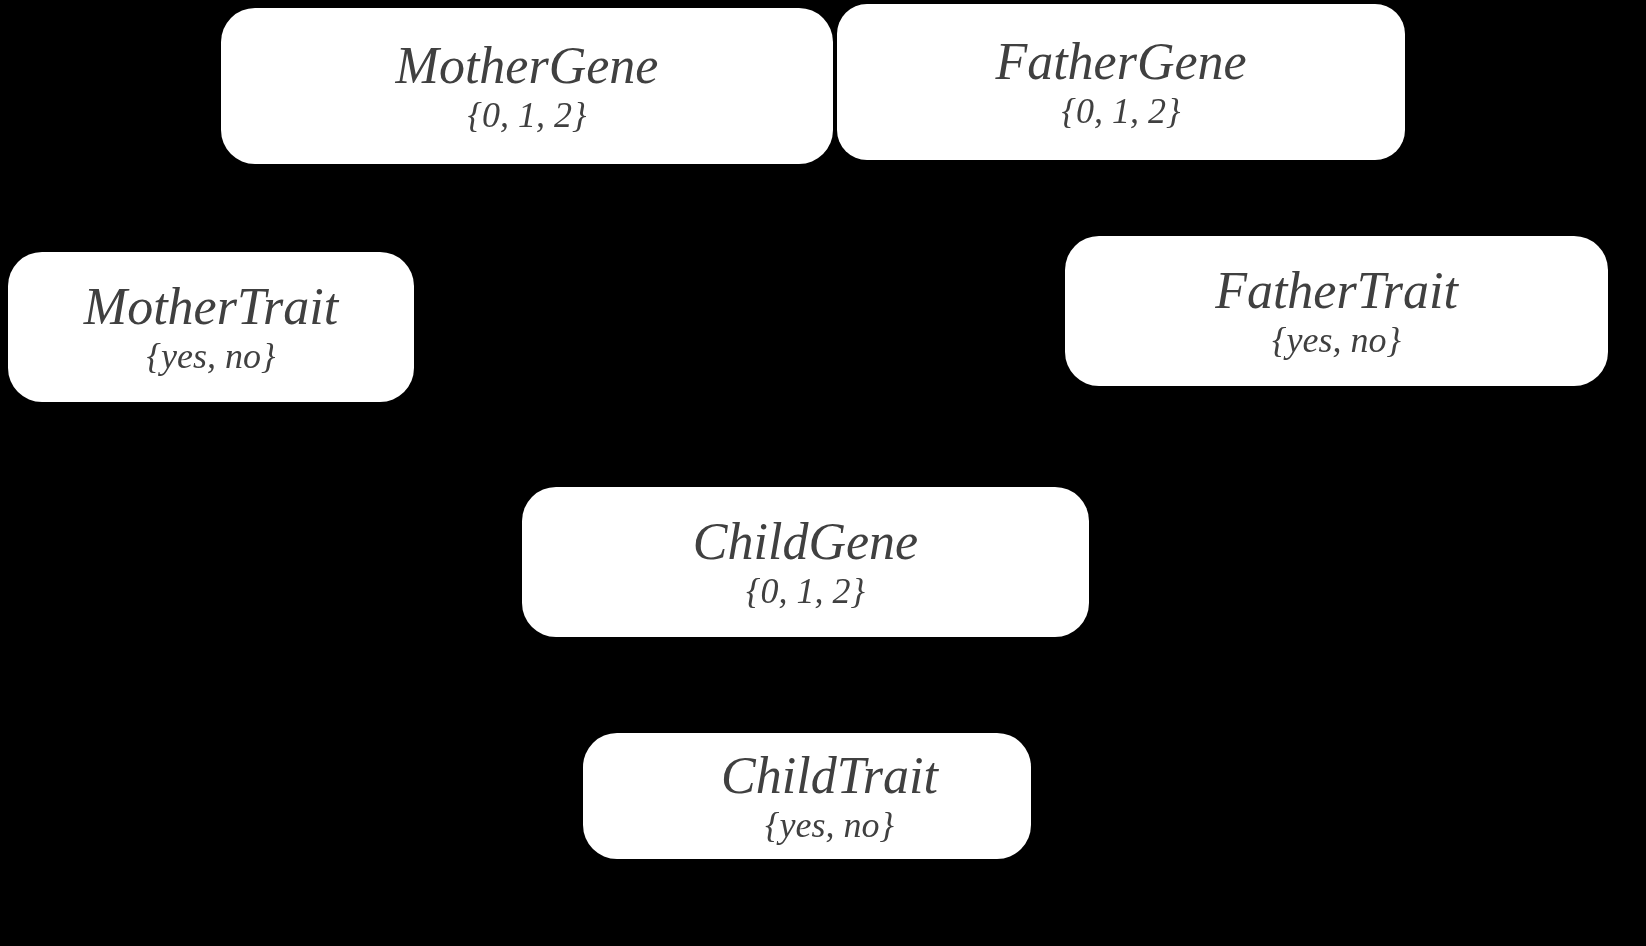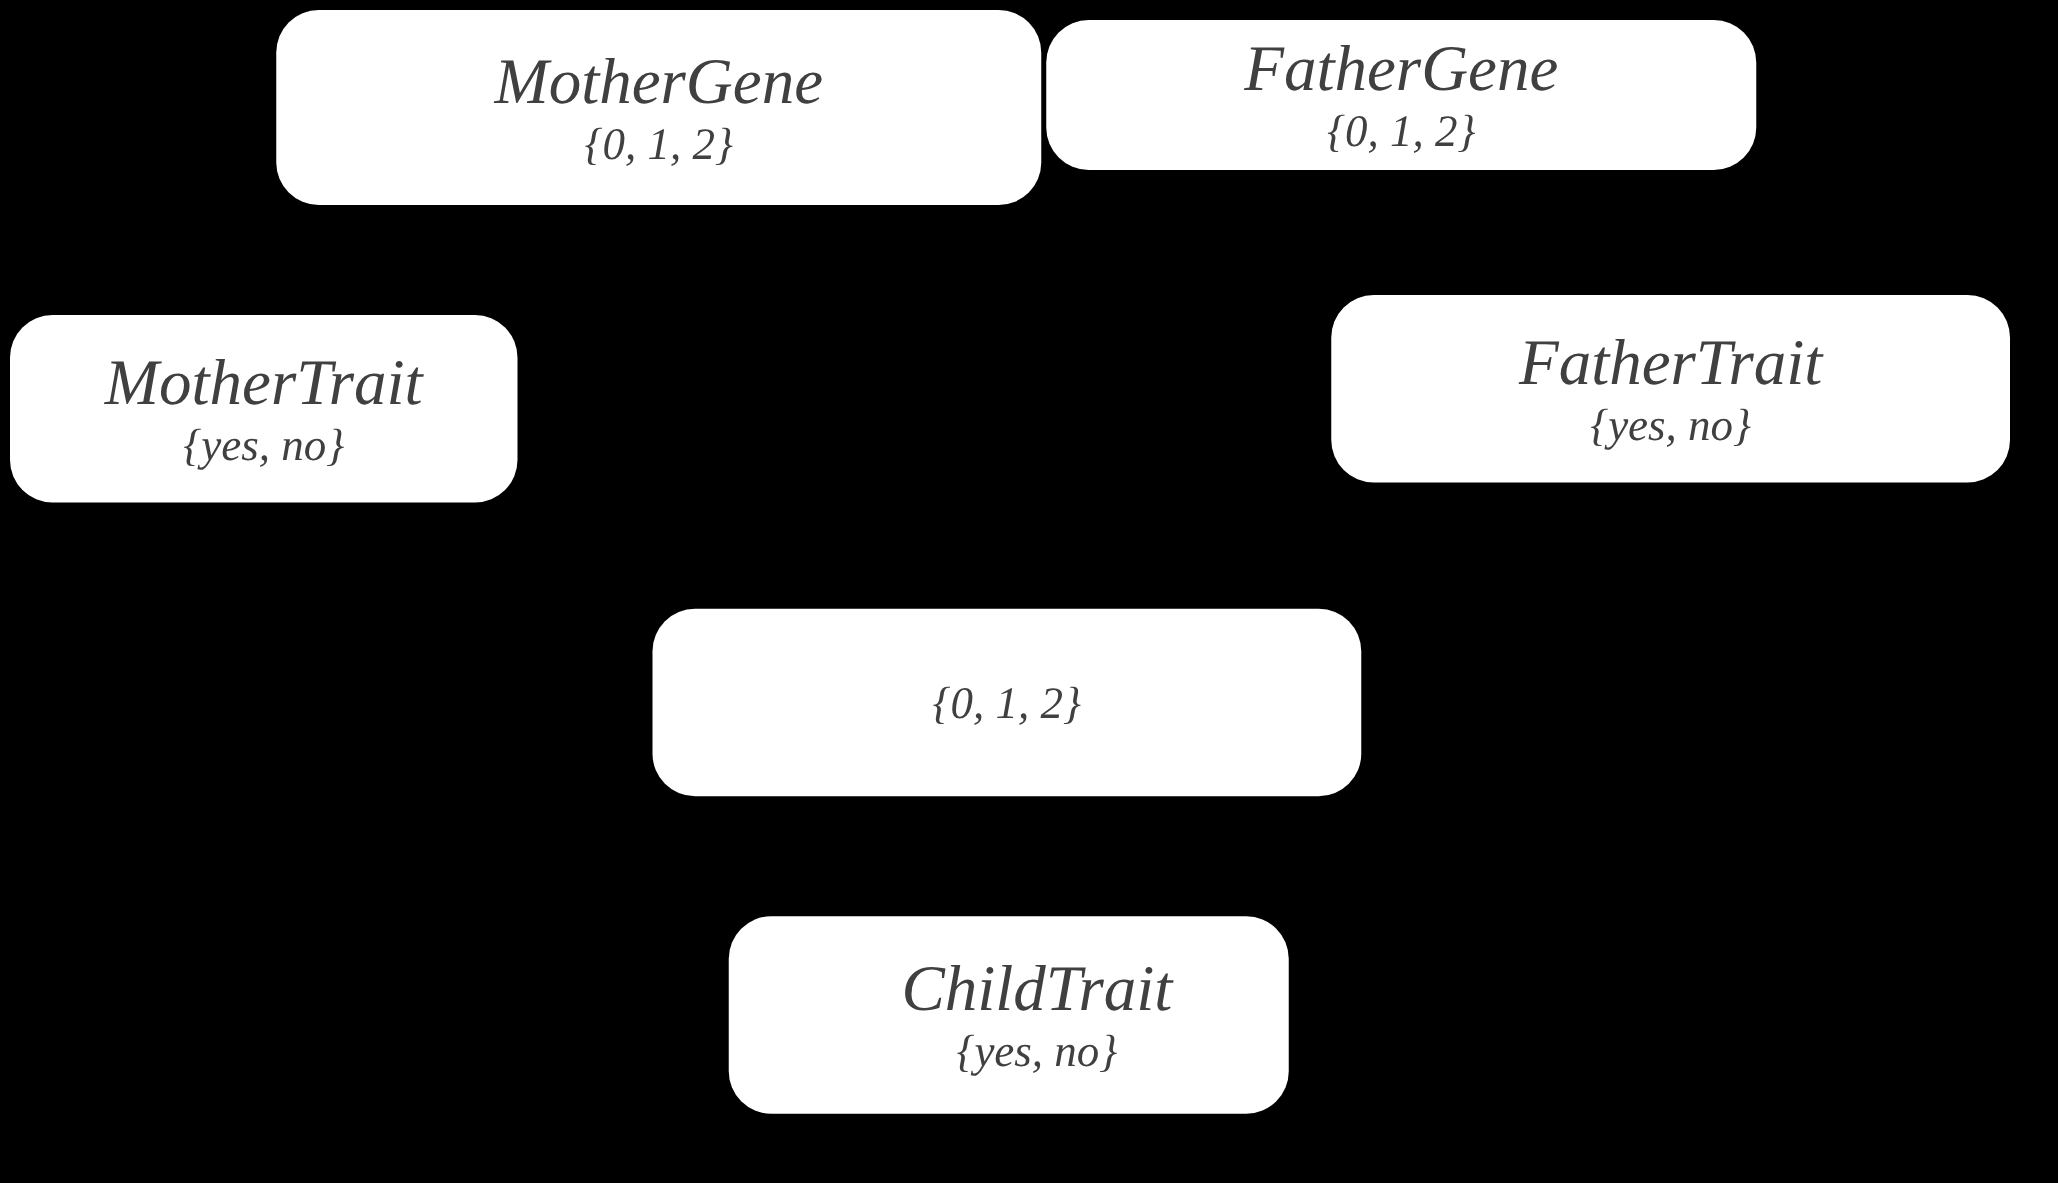--- a/index.html
+++ b/index.html
@@ -46,7 +46,7 @@
 
   
   #node-mother-gene  { left: 221px;  top: 8px;   width: 612px; height: 156px; }
-  #node-father-gene  { left: 837px;  top: 16px;   width: 568px; height: 120px; }
+  #node-father-gene  { left: 837px;  top: 4px;   width: 568px; height: 156px; border-radius: 30px; }
   #node-mother-trait { left: 8px;    top: 252px; width: 406px; height: 150px; }
   #node-father-trait { left: 1065px; top: 236px; width: 543px; height: 150px; }
   #node-child-gene   { left: 522px;  top: 487px; width: 567px; height: 150px; }

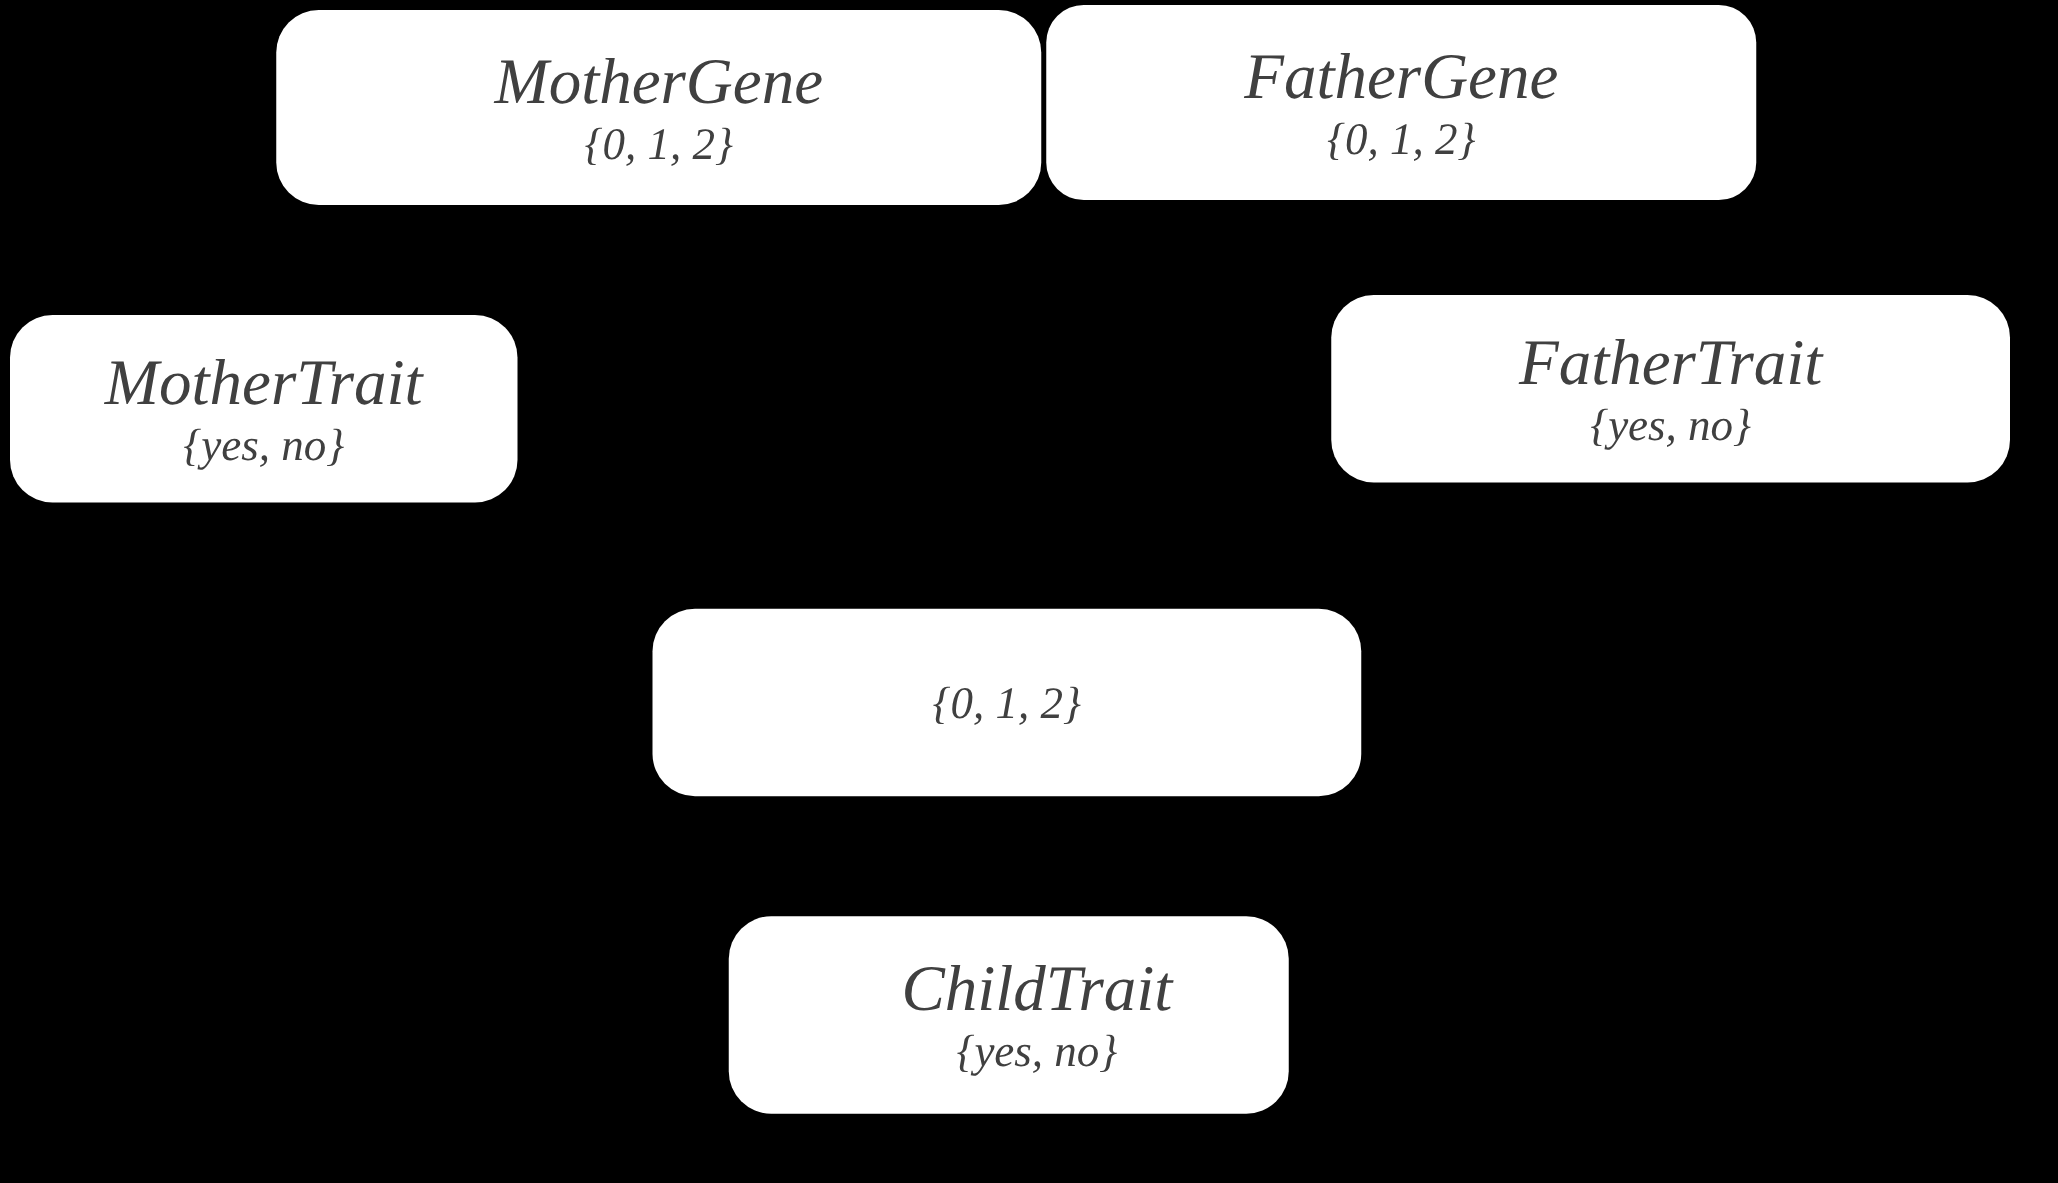--- a/index.html
+++ b/index.html
@@ -78,6 +78,7 @@
   </div>
 
   <div class="node" id="node-child-gene">
+    <div class="node-title">ChildGene</div>
     <div class="node-domain">{0, 1, 2}</div>
   </div>
 

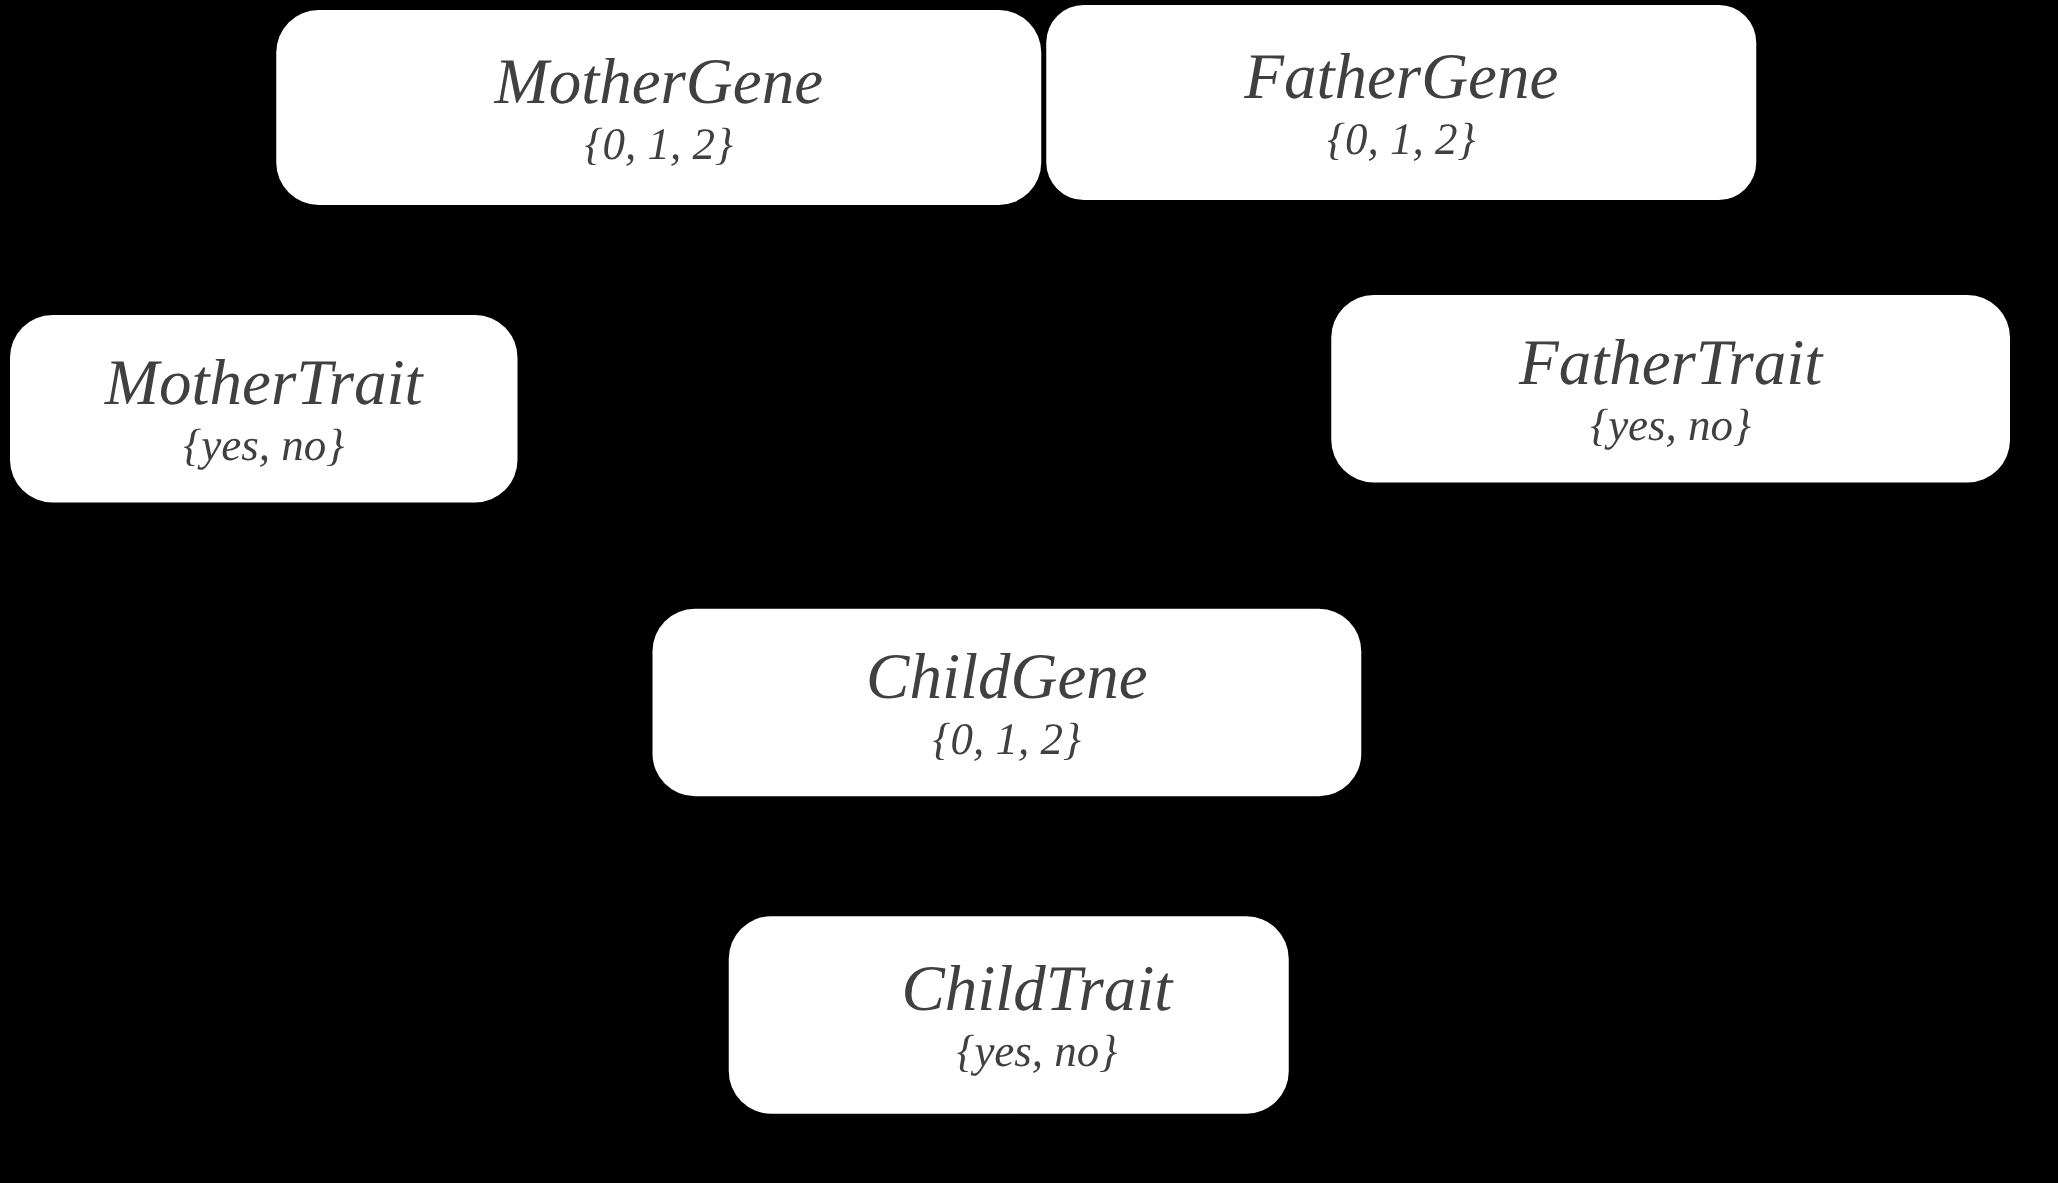--- a/index.html
+++ b/index.html
@@ -50,7 +50,7 @@
   #node-mother-trait { left: 8px;    top: 252px; width: 406px; height: 150px; }
   #node-father-trait { left: 1065px; top: 236px; width: 543px; height: 150px; }
   #node-child-gene   { left: 522px;  top: 487px; width: 567px; height: 150px; }
-  #node-child-trait  { left: 583px;  top: 733px; width: 448px; height: 158px; padding-left: 45px; }
+  #node-child-trait  { left: 583px;  top: 733px; width: 448px; height: 126px; padding-left: 45px; }
 </style>
 </head>
 <body>

